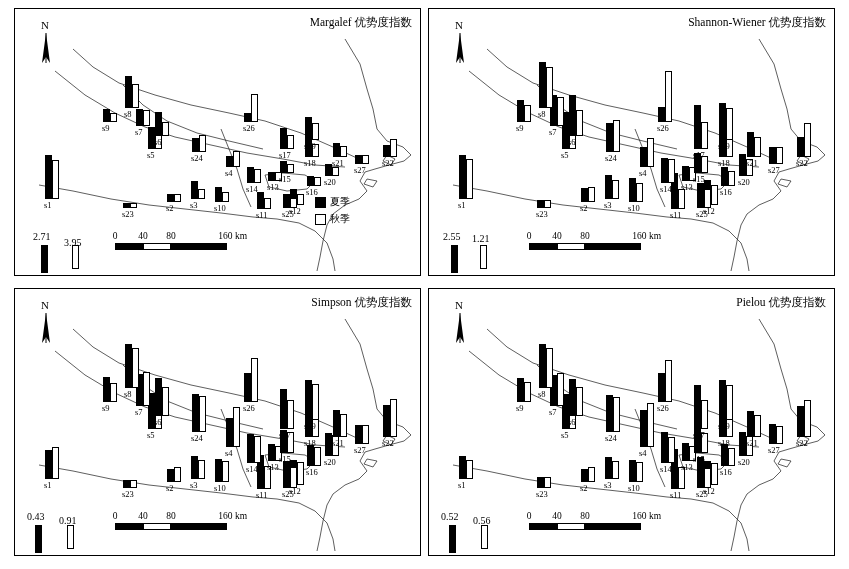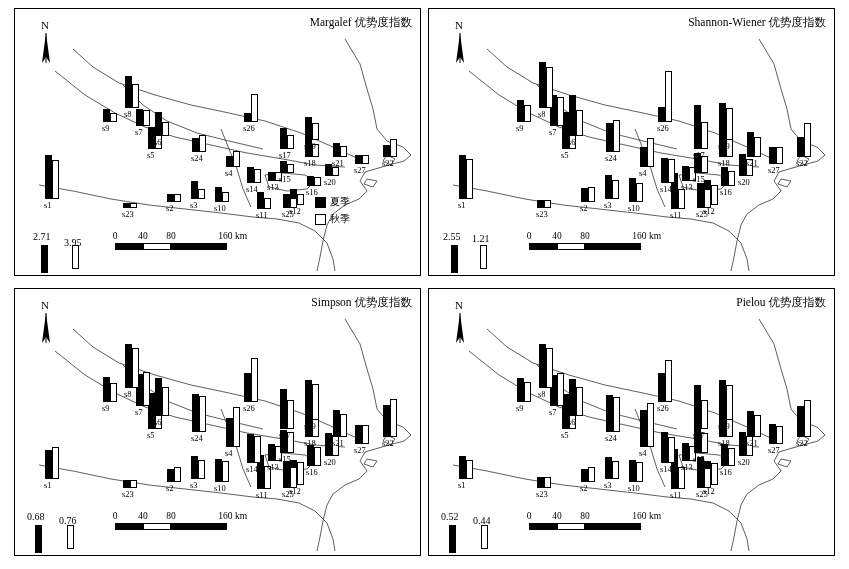--- a/index.html
+++ b/index.html
@@ -817,7 +817,7 @@
         </div>
       </div>
       <div class="site-label" style="left: 339px; top: 156px;">s27</div>
-      <div class="maxval" style="left: 12px; top: 222px;">0.68</div>
+      <div class="maxval" style="left: 12px; top: 222px;">0.43</div>
       <div class="maxval" style="left: 44px; top: 226px;">0.76</div>
       <div class="bar summer" style="position: absolute; left: 20px; top: 236px; height: 28px;"></div>
       <div class="bar autumn" style="position: absolute; left: 52px; top: 236px; height: 24px;"></div>

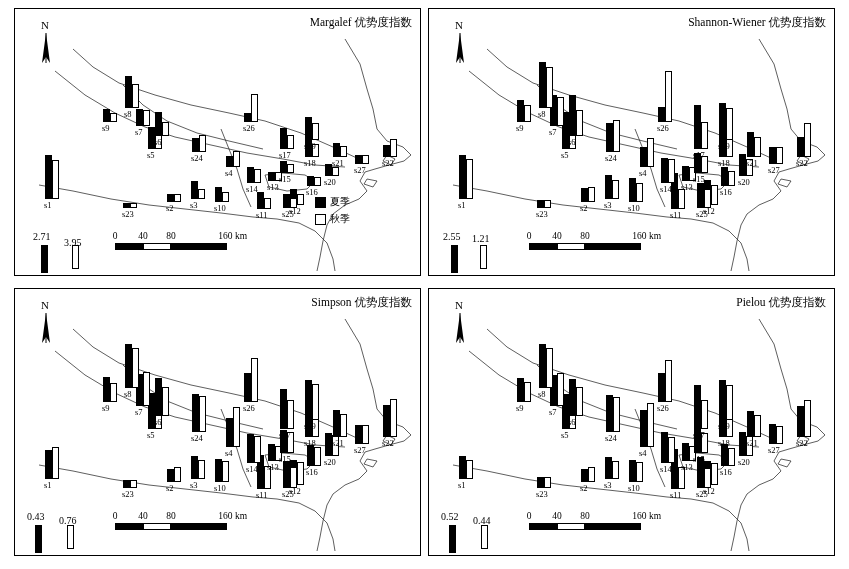--- a/index.html
+++ b/index.html
@@ -818,7 +818,7 @@
       </div>
       <div class="site-label" style="left: 339px; top: 156px;">s27</div>
       <div class="maxval" style="left: 12px; top: 222px;">0.43</div>
-      <div class="maxval" style="left: 44px; top: 226px;">0.76</div>
+      <div class="maxval" style="left: 44px; top: 226px;">0.91</div>
       <div class="bar summer" style="position: absolute; left: 20px; top: 236px; height: 28px;"></div>
       <div class="bar autumn" style="position: absolute; left: 52px; top: 236px; height: 24px;"></div>
       <div class="scalebar" style="left: 100px; top: 222px;">

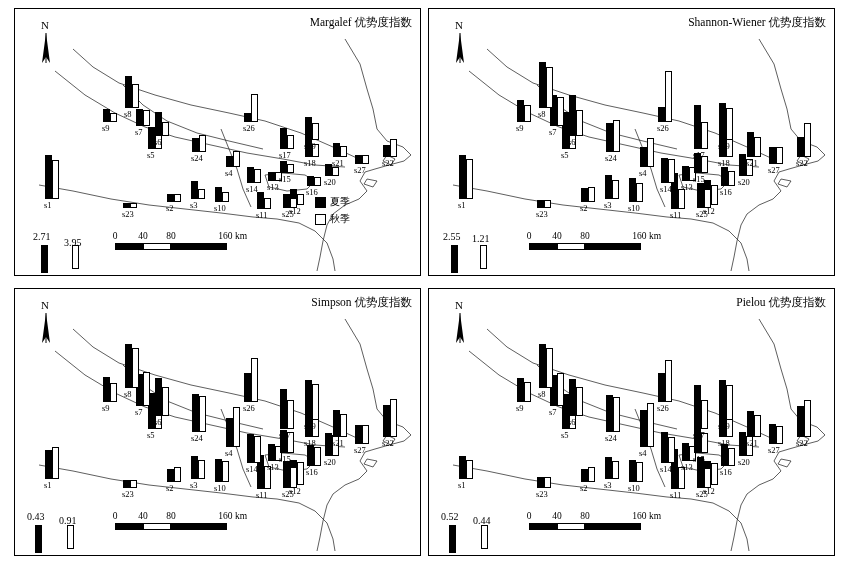--- a/index.html
+++ b/index.html
@@ -1046,7 +1046,7 @@
       </div>
       <div class="site-label" style="left: 339px; top: 156px;">s27</div>
       <div class="maxval" style="left: 12px; top: 222px;">0.52</div>
-      <div class="maxval" style="left: 44px; top: 226px;">0.44</div>
+      <div class="maxval" style="left: 44px; top: 226px;">0.56</div>
       <div class="bar summer" style="position: absolute; left: 20px; top: 236px; height: 28px;"></div>
       <div class="bar autumn" style="position: absolute; left: 52px; top: 236px; height: 24px;"></div>
       <div class="scalebar" style="left: 100px; top: 222px;">

